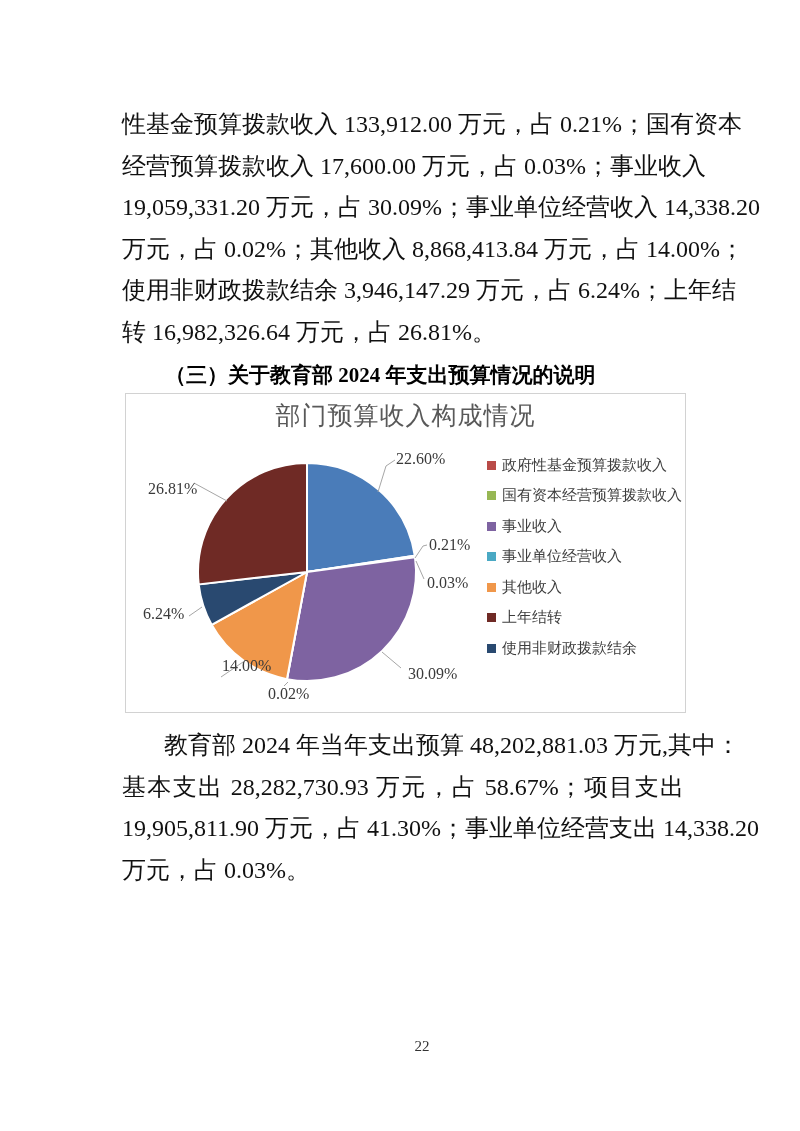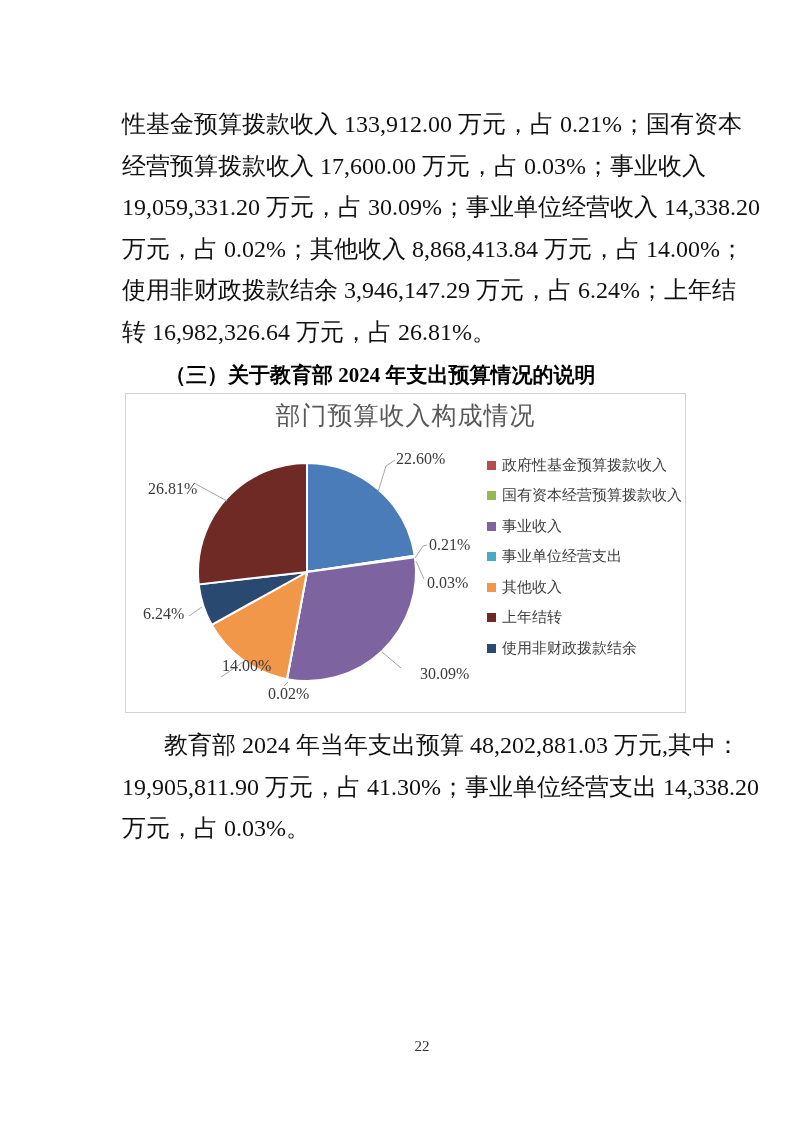--- a/index.html
+++ b/index.html
@@ -123,7 +123,7 @@
       </div>
       <div class="legend-item">
         <span class="swatch" style="background: rgb(74, 169, 196);"></span>
-        <span class="legend-text">事业单位经营支出</span>
+        <span class="legend-text">事业单位经营收入</span>
       </div>
       <div class="legend-item">
         <span class="swatch" style="background: rgb(240, 151, 74);"></span>

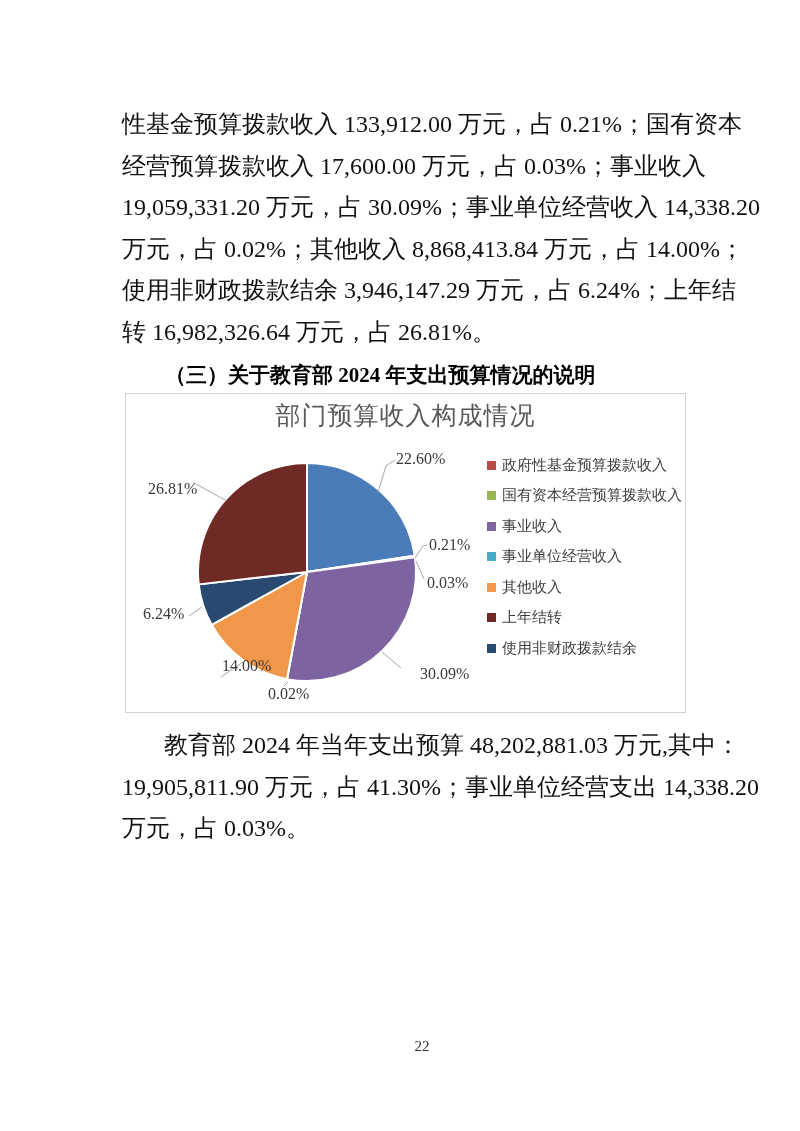--- a/index.html
+++ b/index.html
@@ -43,7 +43,7 @@
   .pl0{left:270px;top:57px;}
   .pl1{left:303px;top:143px;}
   .pl2{left:301px;top:181px;}
-  .pl3{left:294px;top:272px;}
+  .pl3{left:282px;top:272px;}
   .pl4{left:142px;top:292px;}
   .pl5{left:63px;top:264px;margin-left:33px;}
   .pl6{left:17px;top:212px;text-align:center;}

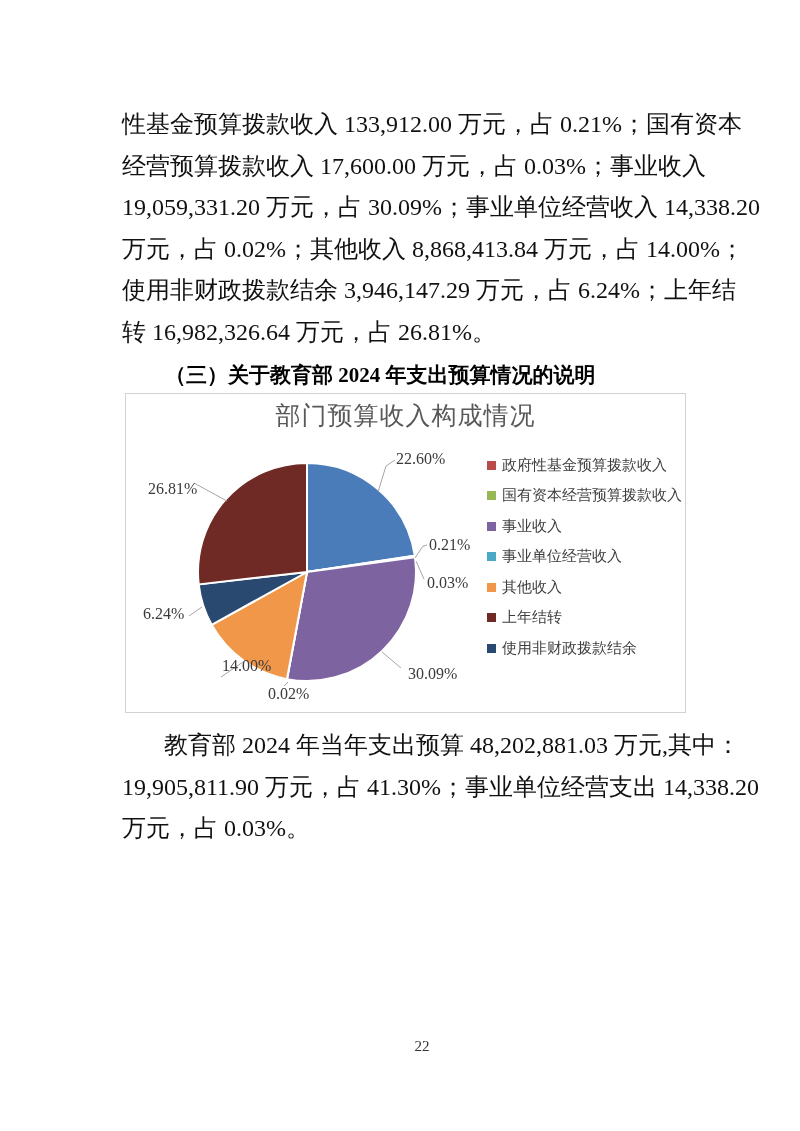--- a/index.html
+++ b/index.html
@@ -142,6 +142,7 @@
 
   <div class="para para2">
     <div class="jline indent">教育部 2024 年当年支出预算 48,202,881.03 万元,其中：</div>
+    <div class="jline">基本支出 28,282,730.93 万元，占 58.67%；项目支出</div>
     <div class="jline">19,905,811.90 万元，占 41.30%；事业单位经营支出 14,338.20</div>
     <div class="lline">万元，占 0.03%。</div>
   </div>

